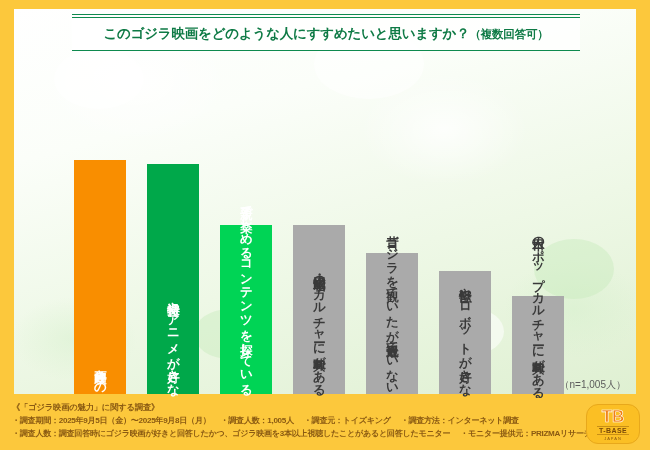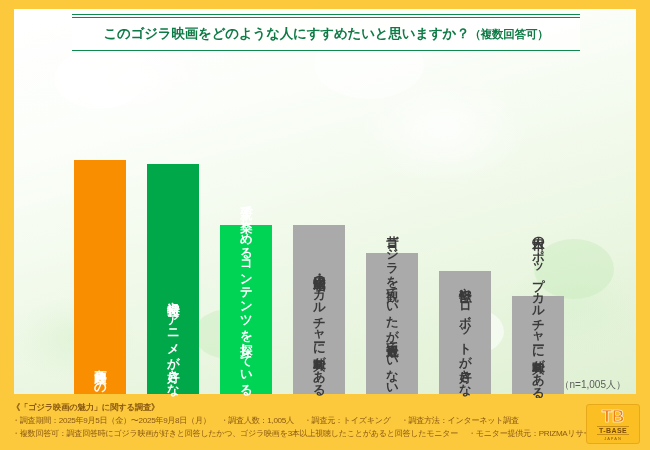--- a/index.html
+++ b/index.html
@@ -90,7 +90,7 @@
   }
   .footer-inner{position:absolute;left:12px;top:4px;width:570px;color:#8a5a12;}
   .f-head{font-size:8.3px;font-weight:bold;letter-spacing:-0.2px;margin-bottom:2px;color:#8a5a12;}
-  .f-line{font-size:8.1px;font-weight:normal;letter-spacing:-0.3px;line-height:1.55;color:#8a5a12;white-space:nowrap;}
+  .f-line{font-size:8.1px;font-weight:bold;letter-spacing:-0.3px;line-height:1.55;color:#8a5a12;white-space:nowrap;}
   .f-line .sep{display:inline-block;width:10px;}
 
   .logo{

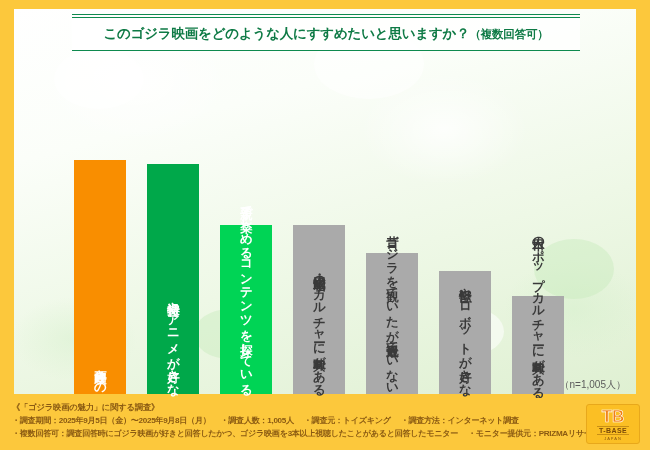--- a/index.html
+++ b/index.html
@@ -95,7 +95,7 @@
 
   .logo{
     position:absolute;right:10px;bottom:6px;width:52px;height:38px;
-    background:#FBBF24;border:1px solid #E8A81B;border-radius:3px;
+    background:#FBBF24;border:1px solid #E8A81B;border-radius:12px;
     display:flex;flex-direction:column;align-items:center;justify-content:center;
   }
   .logo-mark{

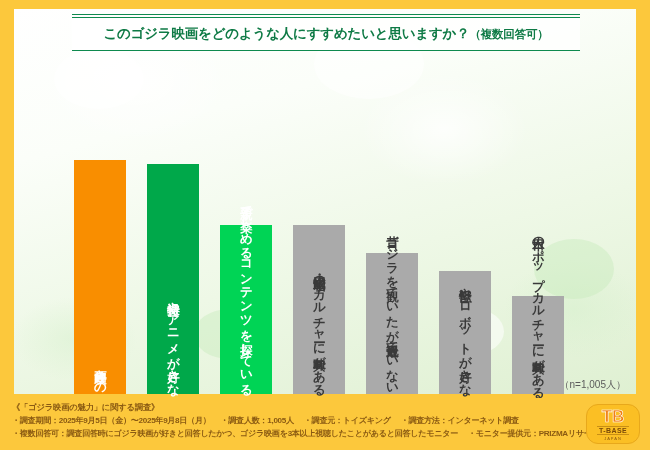--- a/index.html
+++ b/index.html
@@ -191,7 +191,7 @@
         <span>・調査期間：2025年9月5日（金）〜2025年9月8日（月）</span><span class="sep"></span><span>・調査人数：1,005人</span><span class="sep"></span><span>・調査元：トイズキング</span><span class="sep"></span><span>・調査方法：インターネット調査</span>
       </div>
       <div class="f-line">
-        <span>・複数回答可：調査回答時にゴジラ映画が好きと回答したかつ、ゴジラ映画を3本以上視聴したことがあると回答したモニター</span><span class="sep"></span><span>・モニター提供元：PRIZMAリサーチ</span>
+        <span>・調査人数：調査回答時にゴジラ映画が好きと回答したかつ、ゴジラ映画を3本以上視聴したことがあると回答したモニター</span><span class="sep"></span><span>・モニター提供元：PRIZMAリサーチ</span>
       </div>
     </div>
 

